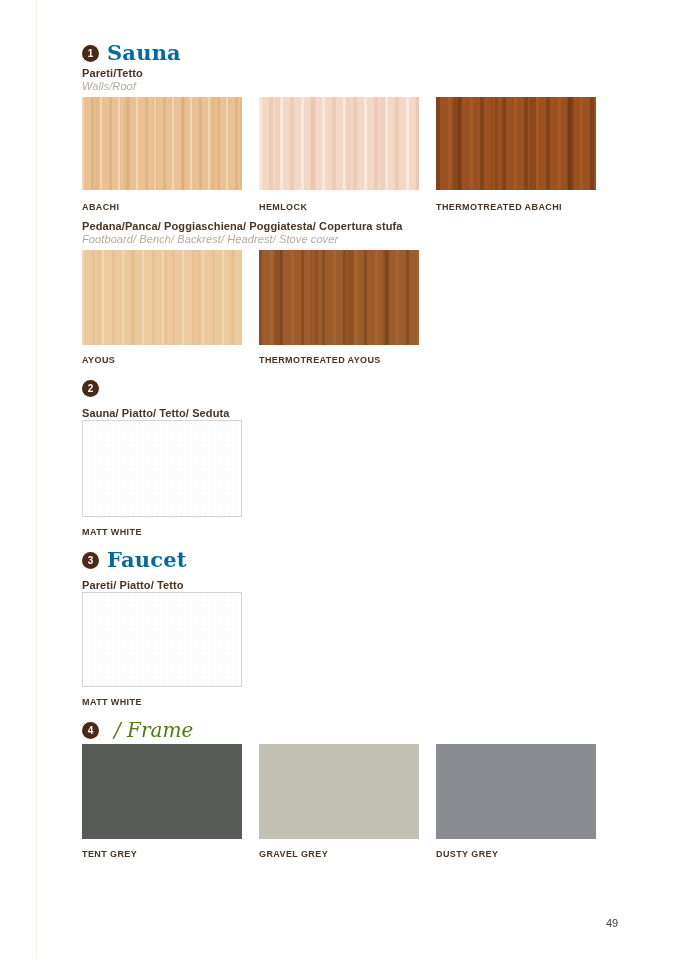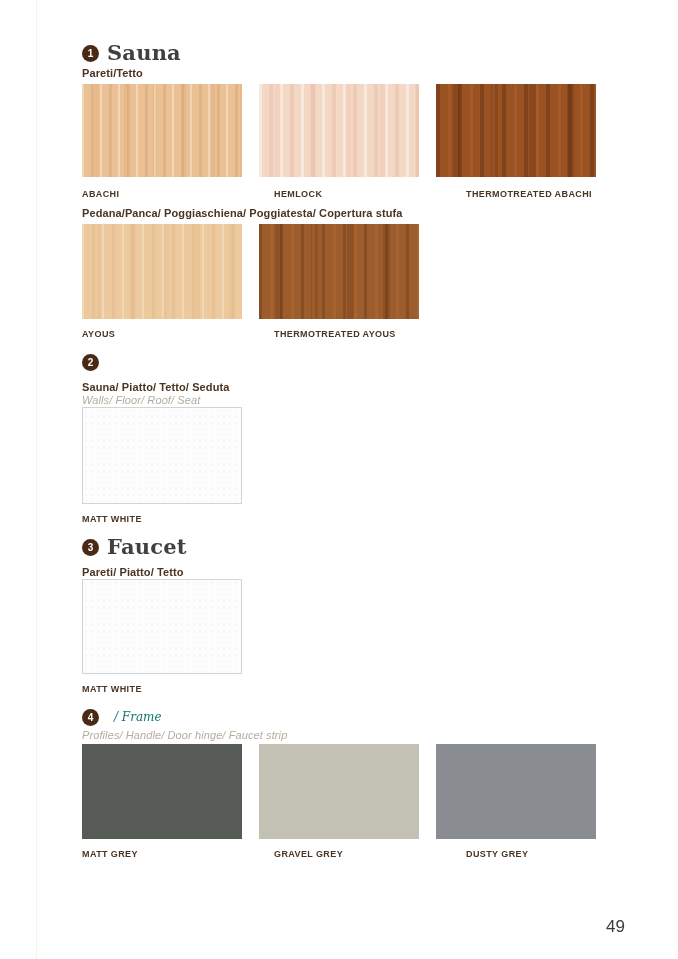--- a/index.html
+++ b/index.html
@@ -18,7 +18,7 @@
   }
   .section-title{
     font-family:"DejaVu Serif",serif;font-size:21px;line-height:24px;
-    font-weight:bold;color:#404040;letter-spacing:0.2px;
+    font-weight:bold;color:#0369a1;letter-spacing:0.2px;
   }
   .title-suffix{
     font-family:"DejaVu Serif",serif;font-size:12px;line-height:24px;

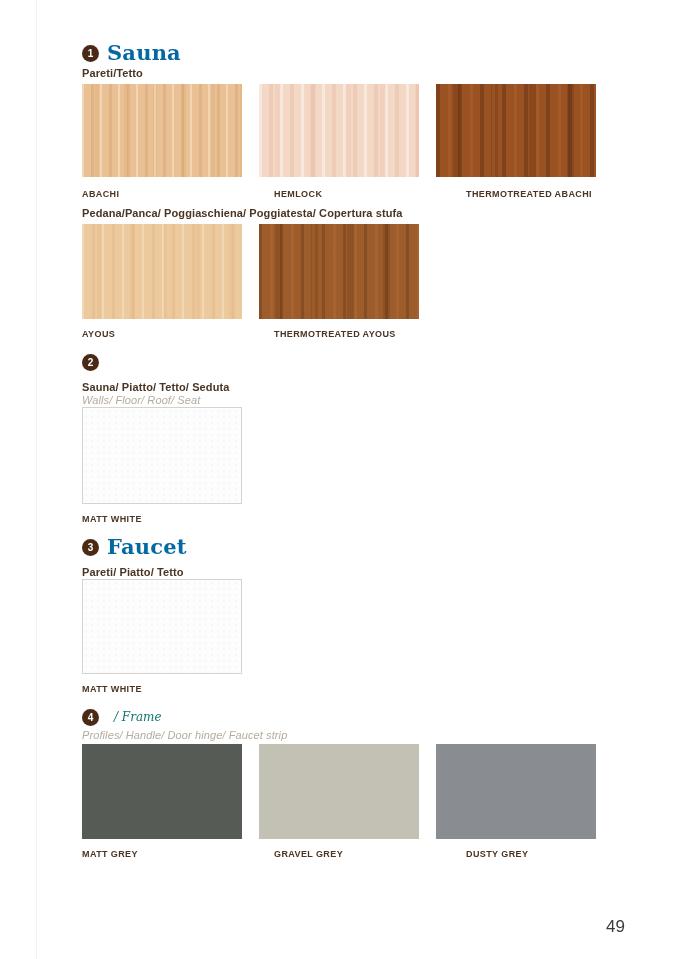--- a/index.html
+++ b/index.html
@@ -81,6 +81,7 @@
   </div>
 
   <div class="label-it mt2">Pareti/Tetto</div>
+  <div class="label-en">Walls/Roof</div>
 
   <div class="swatch-row mt4">
     <div class="swatch h93 tx-abachi" style="background-color: rgb(234, 193, 148);"></div>

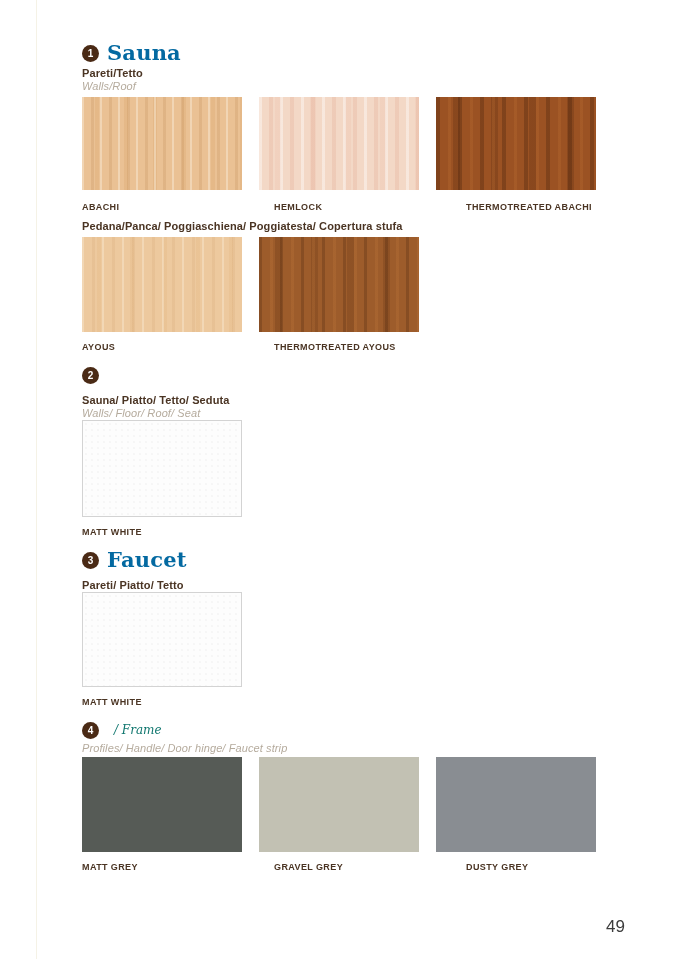--- a/index.html
+++ b/index.html
@@ -32,7 +32,7 @@
   .swatch{width:160px;flex:0 0 auto;box-sizing:border-box;}
   .h93{height:93px}.h95{height:95px}.h97{height:97px}
 
-  .name-row{display:flex;gap:32px;}
+  .name-row{display:flex;gap:17px;}
   .name-cell{
     width:160px;flex:0 0 auto;font-size:9px;line-height:11px;font-weight:bold;
     color:#4a3423;letter-spacing:0.4px;white-space:nowrap;

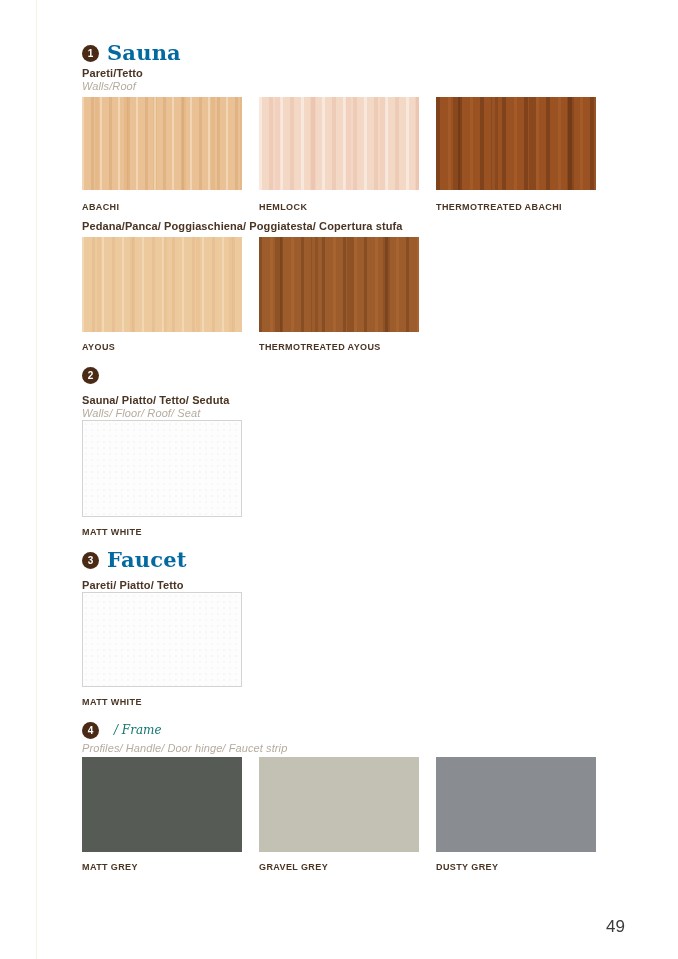--- a/index.html
+++ b/index.html
@@ -95,6 +95,7 @@
   </div>
 
   <div class="label-it mt7">Pedana/Panca/ Poggiaschiena/ Poggiatesta/ Copertura stufa</div>
+  <div class="label-en">Footboard/ Bench/ Backrest/ Headrest/ Stove cover</div>
 
   <div class="swatch-row mt4">
     <div class="swatch h95 tx-ayous" style="background-color: rgb(237, 201, 158);"></div>

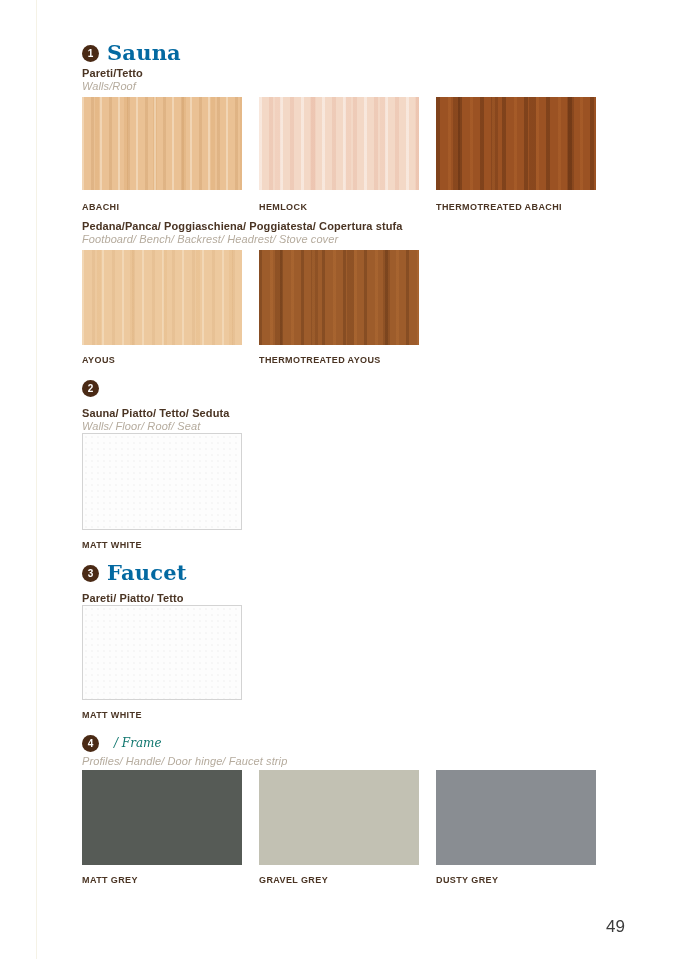--- a/index.html
+++ b/index.html
@@ -111,7 +111,6 @@
   </div>
 
   <div class="label-it mt7">Sauna/ Piatto/ Tetto/ Seduta</div>
-  <div class="label-en">Walls/ Floor/ Roof/ Seat</div>
 
   <div class="swatch-row">
     <div class="swatch h97 tx-matt" style="background-color: rgb(253, 253, 253);"></div>

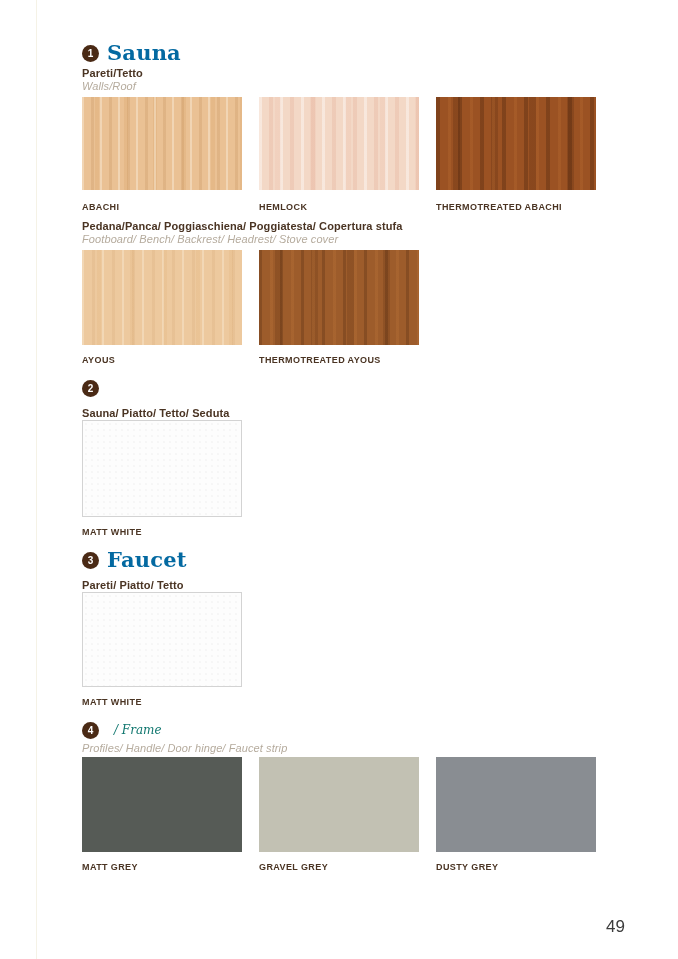--- a/index.html
+++ b/index.html
@@ -21,8 +21,8 @@
     font-weight:bold;color:#0369a1;letter-spacing:0.2px;
   }
   .title-suffix{
-    font-family:"DejaVu Serif",serif;font-size:12px;line-height:24px;
-    font-style:italic;font-weight:normal;color:#0f766e;margin-left:7px;
+    font-family:"DejaVu Serif",serif;font-size:20px;line-height:24px;
+    font-style:italic;font-weight:normal;color:#4d7c0f;margin-left:7px;
   }
 
   .label-it{font-size:11px;line-height:13px;font-weight:bold;color:#4a3423;letter-spacing:0.1px;}

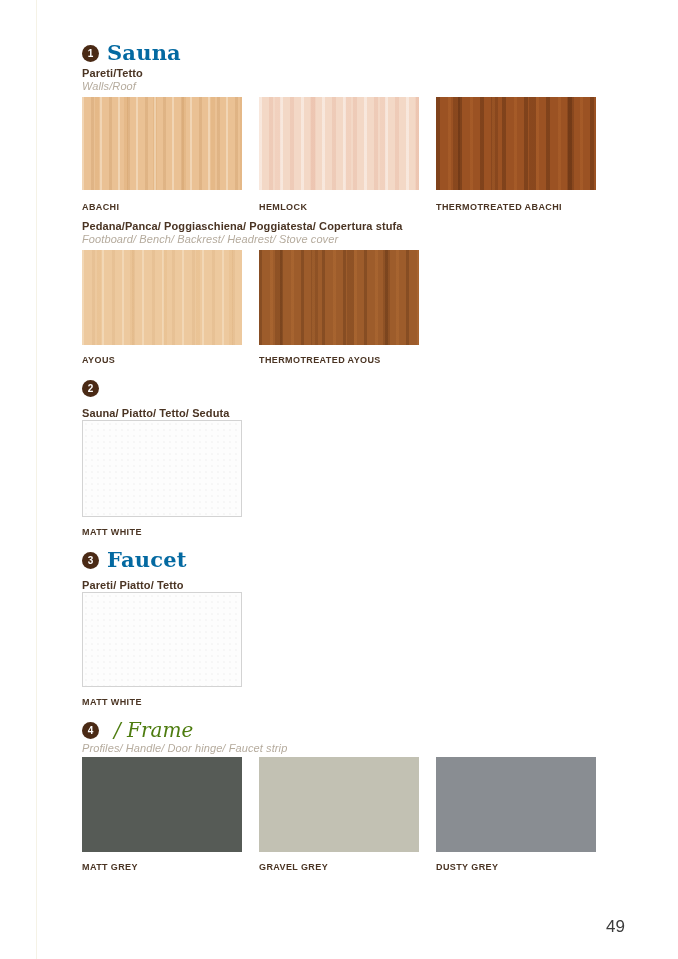--- a/index.html
+++ b/index.html
@@ -138,7 +138,6 @@
     <span class="title-suffix">/ Frame</span>
   </div>
 
-  <div class="label-en">Profiles/ Handle/ Door hinge/ Faucet strip</div>
 
   <div class="swatch-row mt2">
     <div class="swatch h95 tx-flat" style="background-color: rgb(86, 91, 86);"></div>

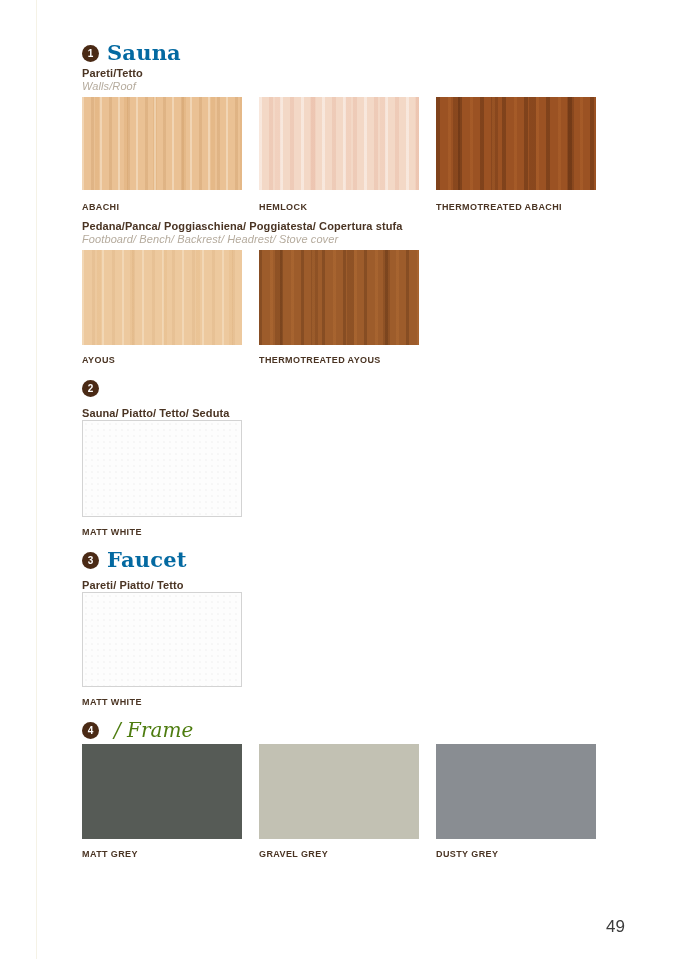--- a/index.html
+++ b/index.html
@@ -145,7 +145,7 @@
     <div class="swatch h95 tx-flat" style="background-color: rgb(137, 141, 146);"></div>
   </div>
   <div class="name-row mt10">
-    <div class="name-cell">MATT GREY</div>
+    <div class="name-cell">TENT GREY</div>
     <div class="name-cell">GRAVEL GREY</div>
     <div class="name-cell">DUSTY GREY</div>
   </div>

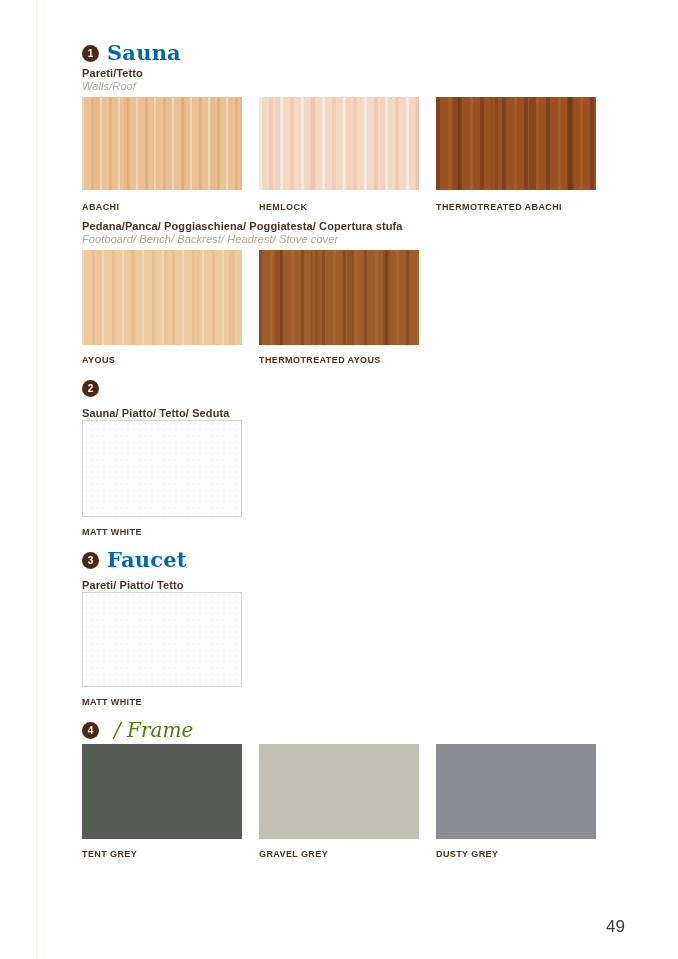--- a/index.html
+++ b/index.html
@@ -65,7 +65,7 @@
   .mt10{margin-top:10px}.mt12{margin-top:12px}
 
   .page-number{
-    position:absolute;left:606px;top:917px;font-size:17px;color:#3c3c3c;text-align:right;
+    position:absolute;left:606px;top:917px;font-size:11px;color:#3c3c3c;text-align:right;
   }
 </style>
 </head>

